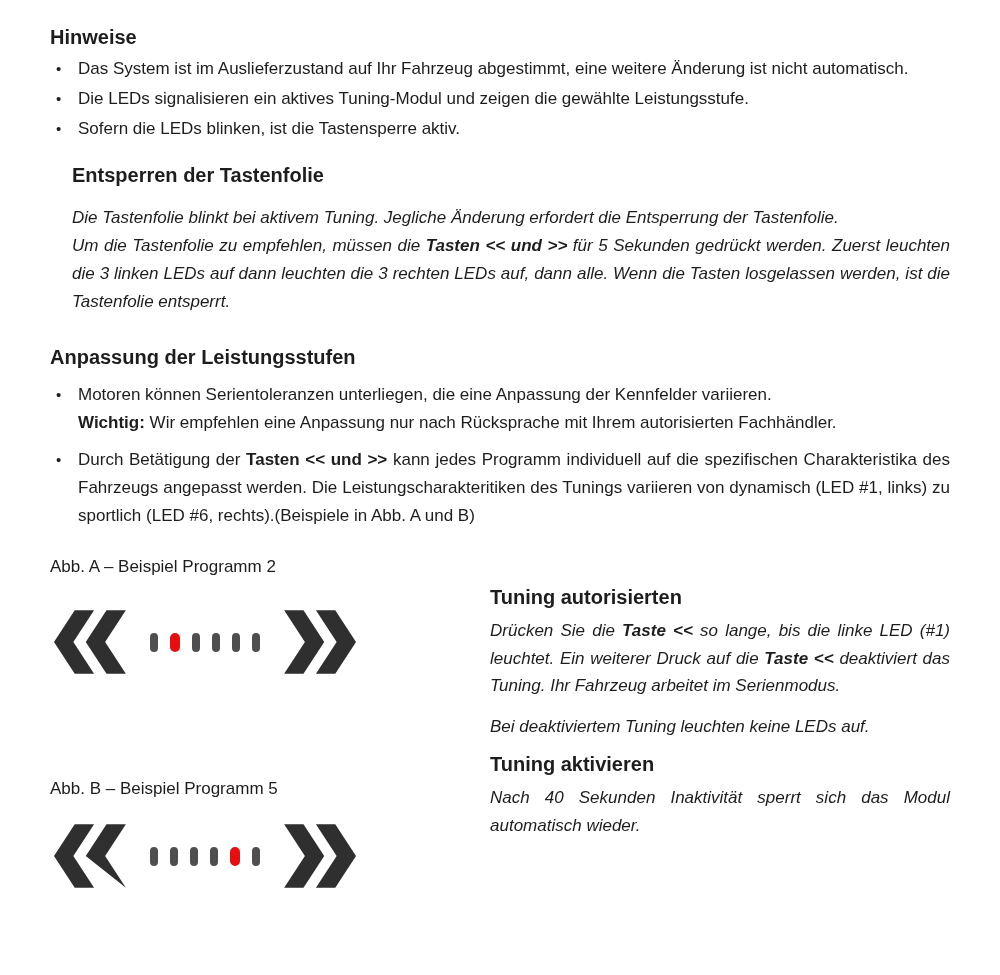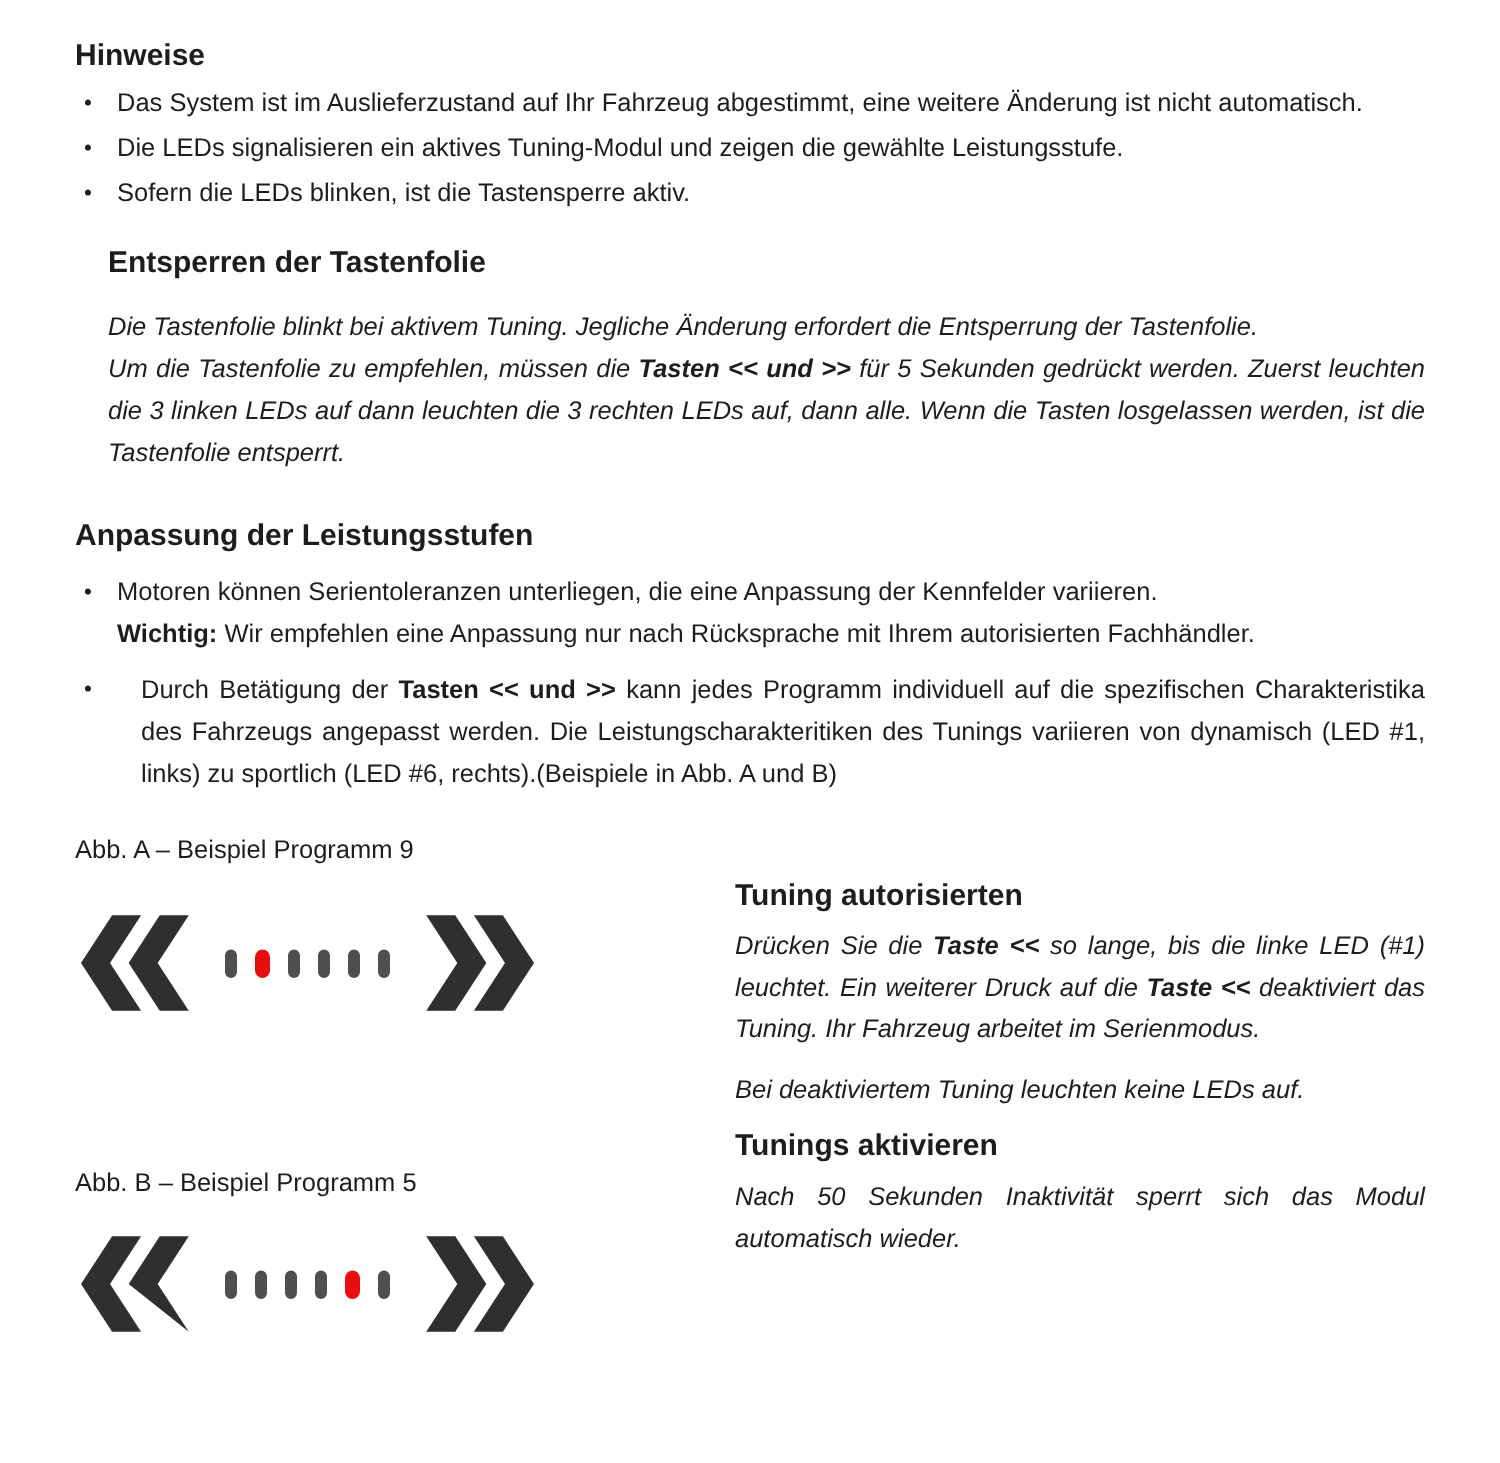--- a/index.html
+++ b/index.html
@@ -122,7 +122,7 @@
     </li>
     <li>
       <span class="marker">•</span>
-        <span class="btext just" style="margin-left:16px"><span>Durch Betätigung der </span><b>Tasten &lt;&lt; und &gt;&gt;</b><span> kann jedes Programm individuell auf die spezifischen Charakteristika des Fahrzeugs angepasst werden. Die Leistungscharakteritiken des Tunings variieren von dynamisch (LED #1, links) zu sportlich (LED #6, rechts).(Beispiele in Abb. A und B)</span></span>
+        <span class="btext just" style="margin-left:0"><span>Durch Betätigung der </span><b>Tasten &lt;&lt; und &gt;&gt;</b><span> kann jedes Programm individuell auf die spezifischen Charakteristika des Fahrzeugs angepasst werden. Die Leistungscharakteritiken des Tunings variieren von dynamisch (LED #1, links) zu sportlich (LED #6, rechts).(Beispiele in Abb. A und B)</span></span>
     </li>
   </ul>
 </section>

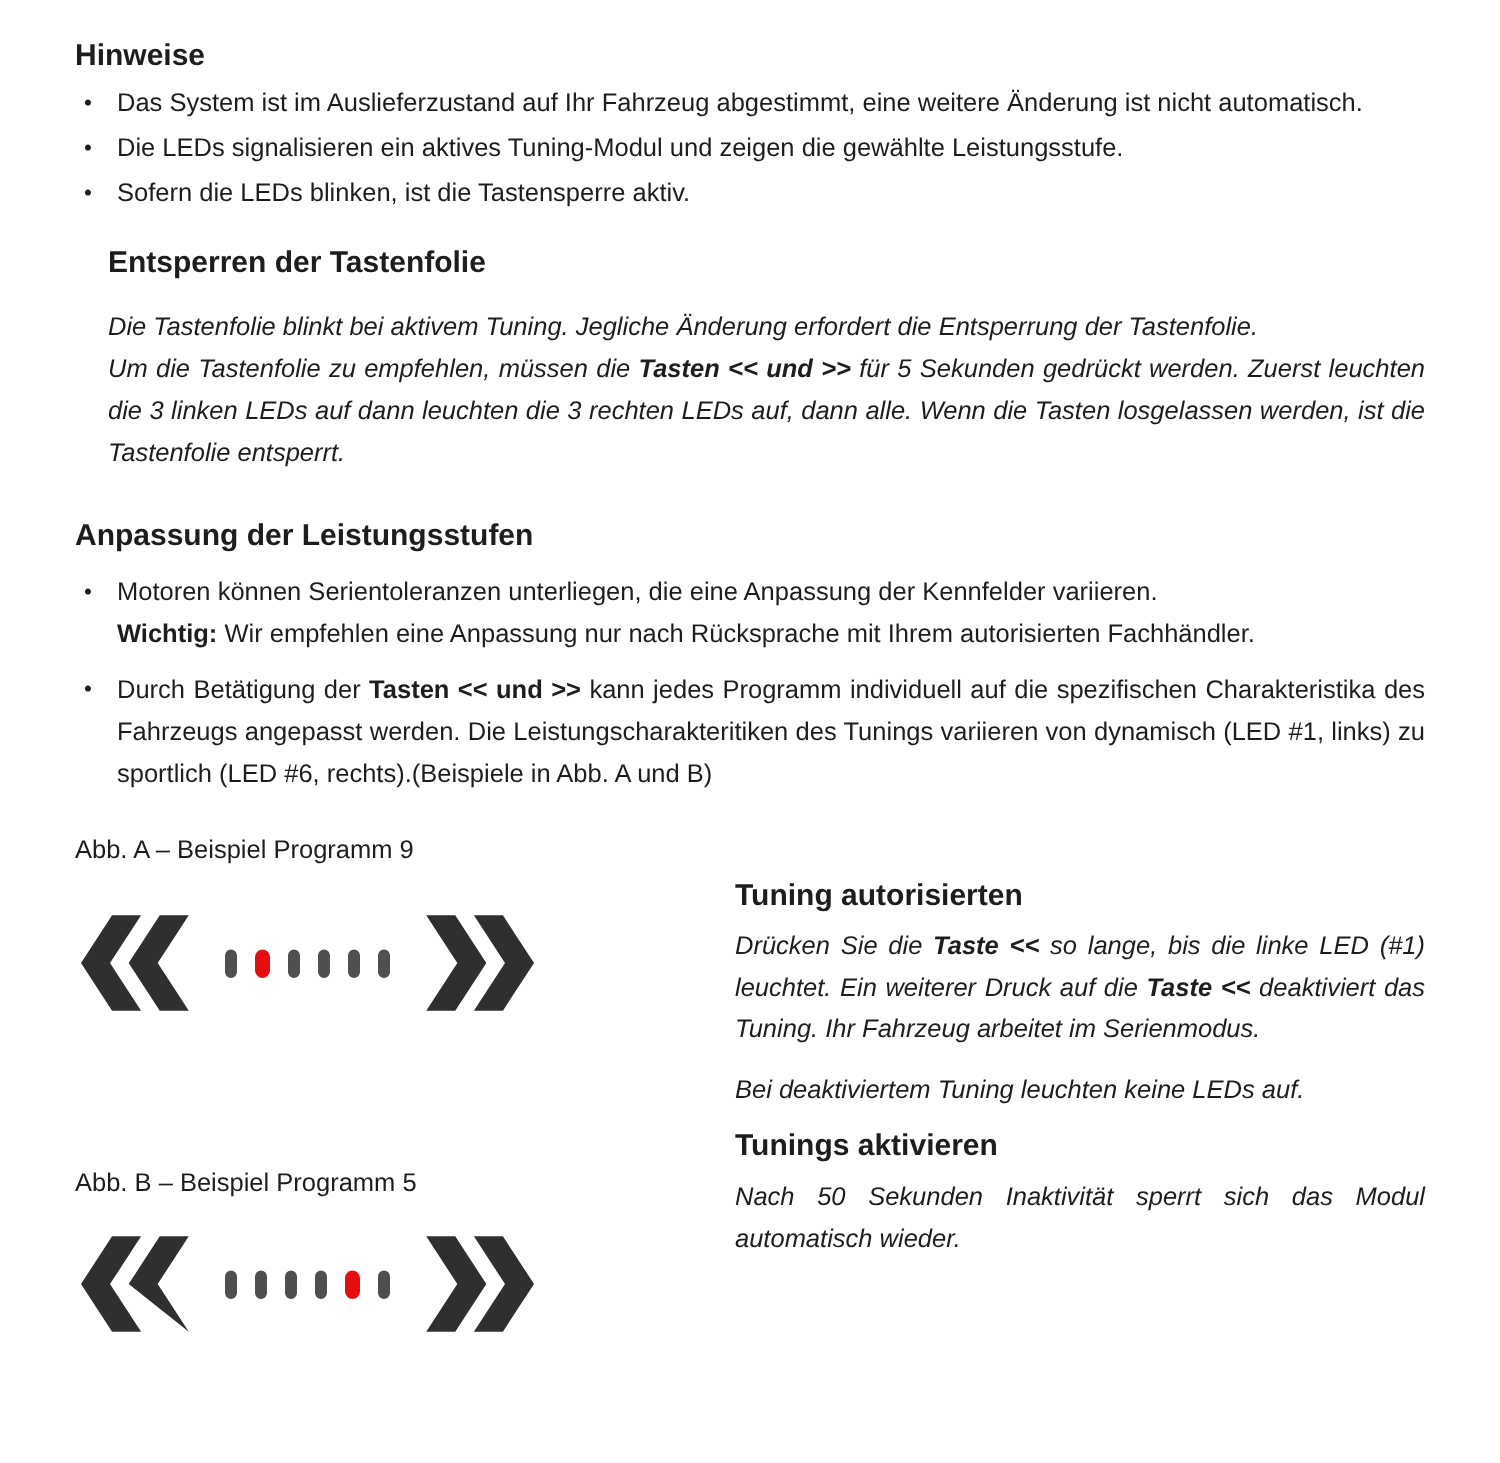--- a/index.html
+++ b/index.html
@@ -127,7 +127,7 @@
   </ul>
 </section>
 
-<div class="caption-a">Abb. A – Beispiel Programm 9</div>
+<div class="caption-a">Abb. A – Beispiel Programm 2</div>
 
 <div class="columns">
   <div class="col-left">

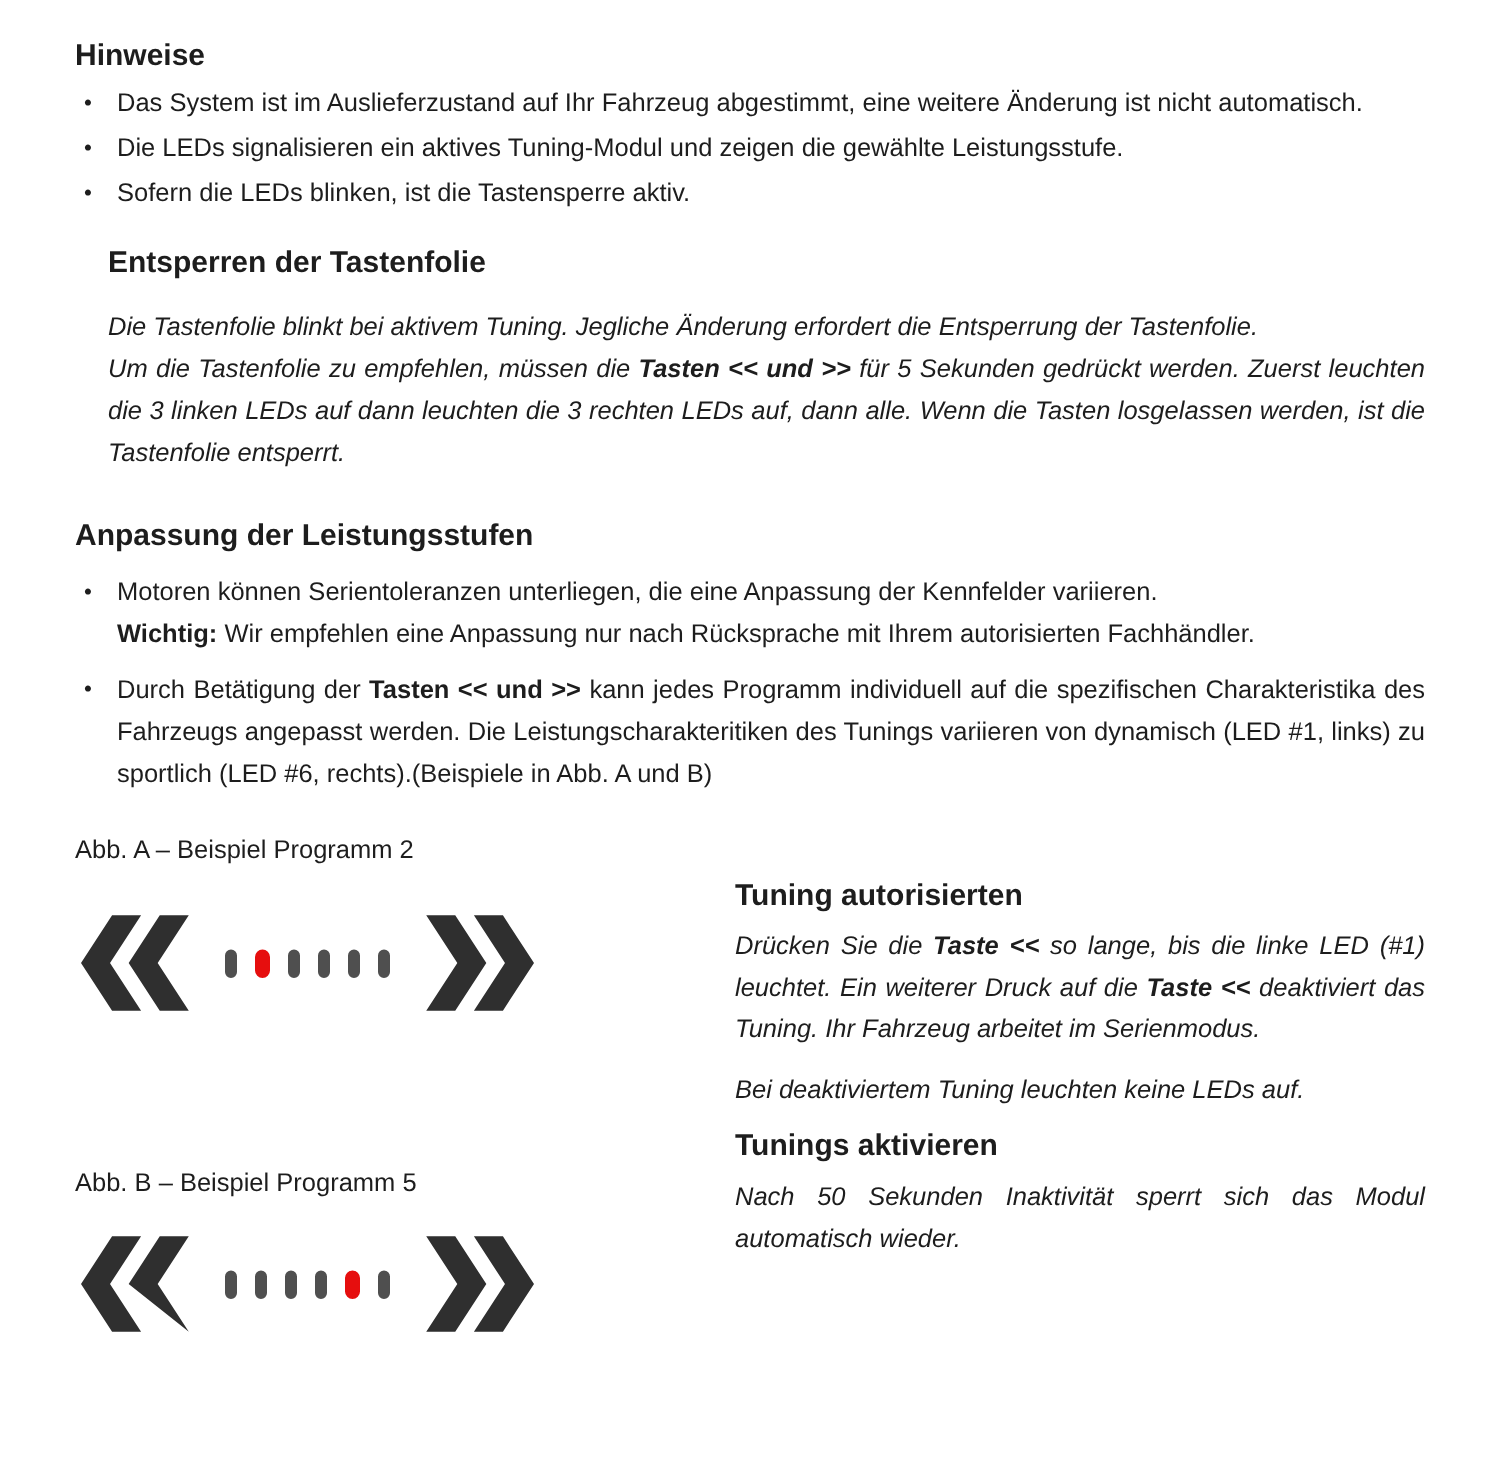--- a/index.html
+++ b/index.html
@@ -179,7 +179,7 @@
     <p class="just"><span>Drücken Sie die </span><b>Taste &lt;&lt;</b><span> so lange, bis die linke LED (#1) leuchtet. Ein weiterer Druck auf die </span><b>Taste &lt;&lt;</b><span> deaktiviert das Tuning. Ihr Fahrzeug arbeitet im Serienmodus.</span></p>
     <p>Bei deaktiviertem Tuning leuchten keine LEDs auf.</p>
 
-    <h3>Tunings aktivieren</h3>
+    <h3>Tuning aktivieren</h3>
     <p class="just">Nach 50 Sekunden Inaktivität sperrt sich das Modul automatisch wieder.</p>
   </div>
 </div>

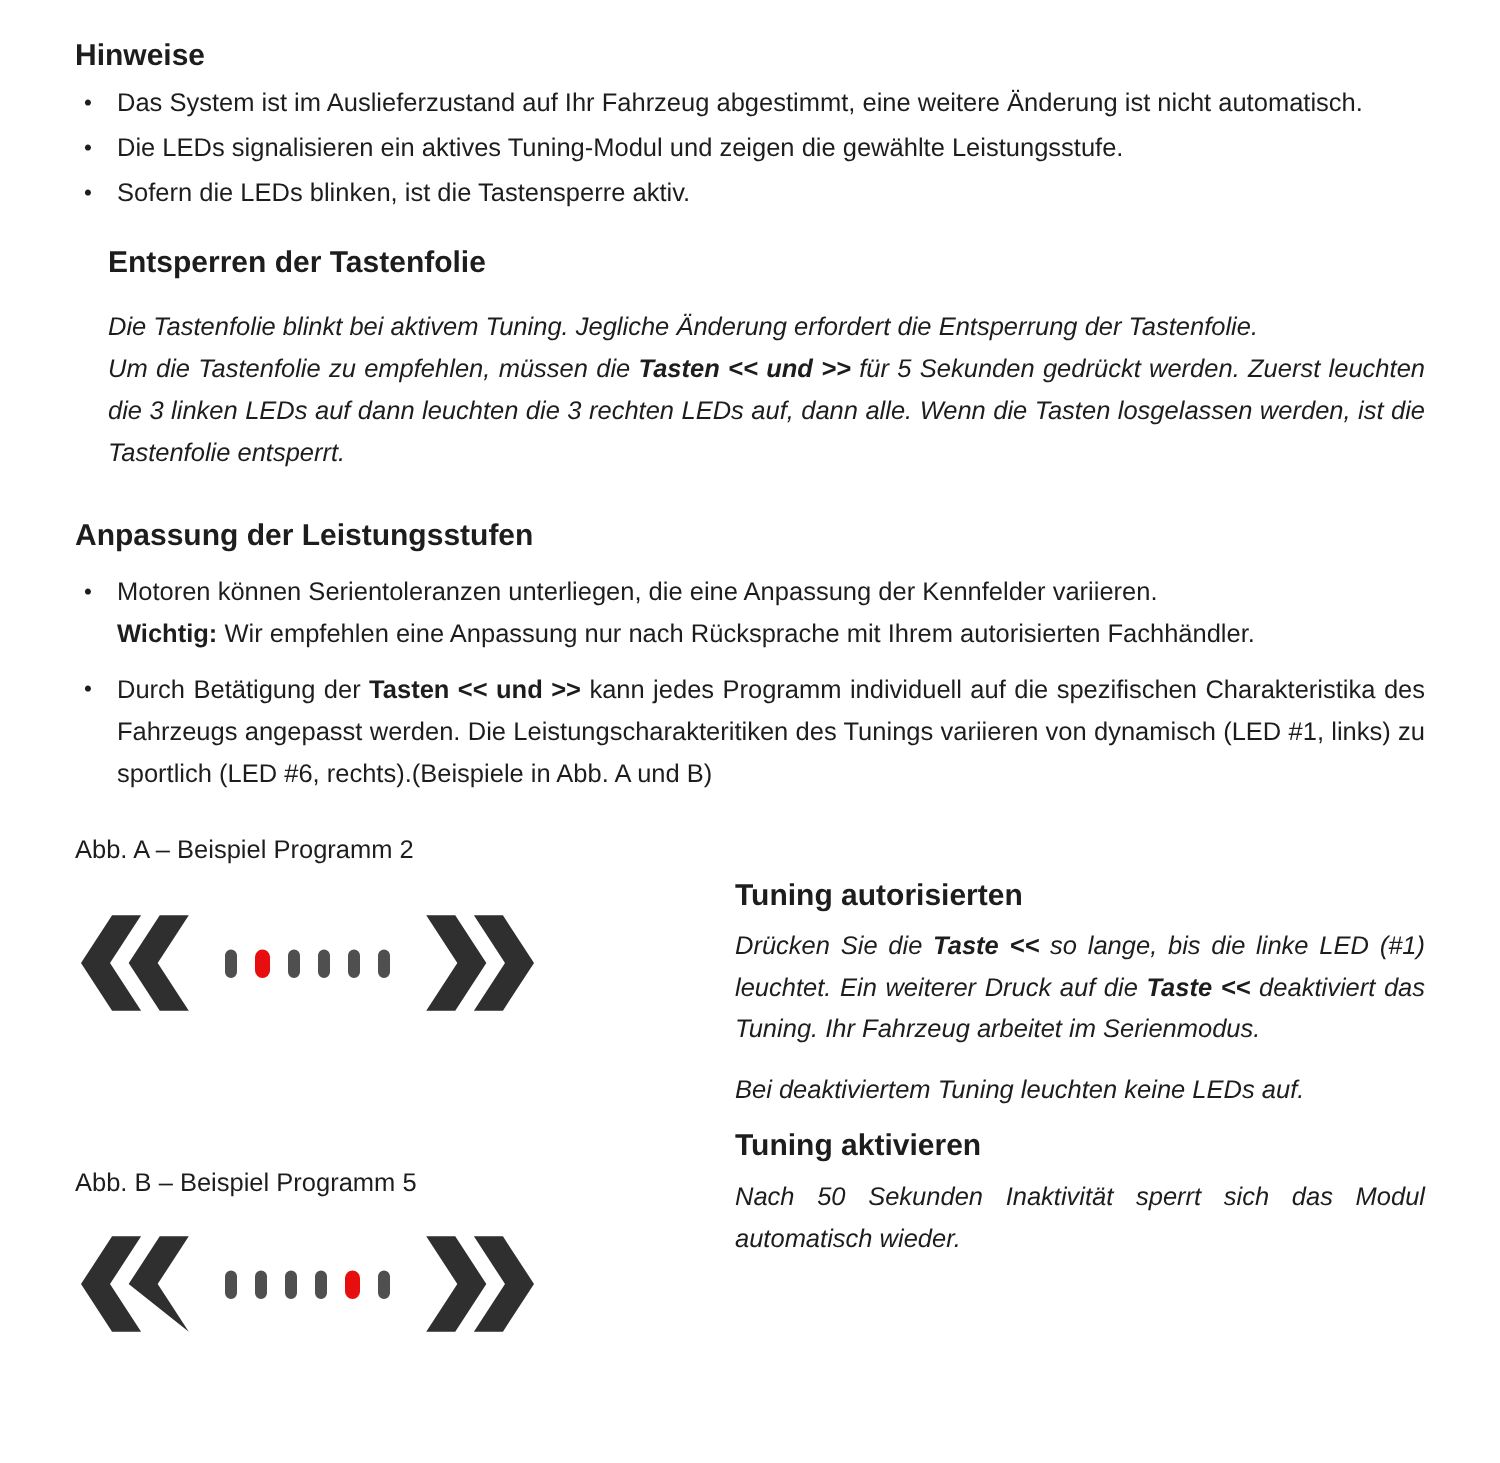--- a/index.html
+++ b/index.html
@@ -180,7 +180,7 @@
     <p>Bei deaktiviertem Tuning leuchten keine LEDs auf.</p>
 
     <h3>Tuning aktivieren</h3>
-    <p class="just">Nach 50 Sekunden Inaktivität sperrt sich das Modul automatisch wieder.</p>
+    <p class="just">Nach 40 Sekunden Inaktivität sperrt sich das Modul automatisch wieder.</p>
   </div>
 </div>
 

